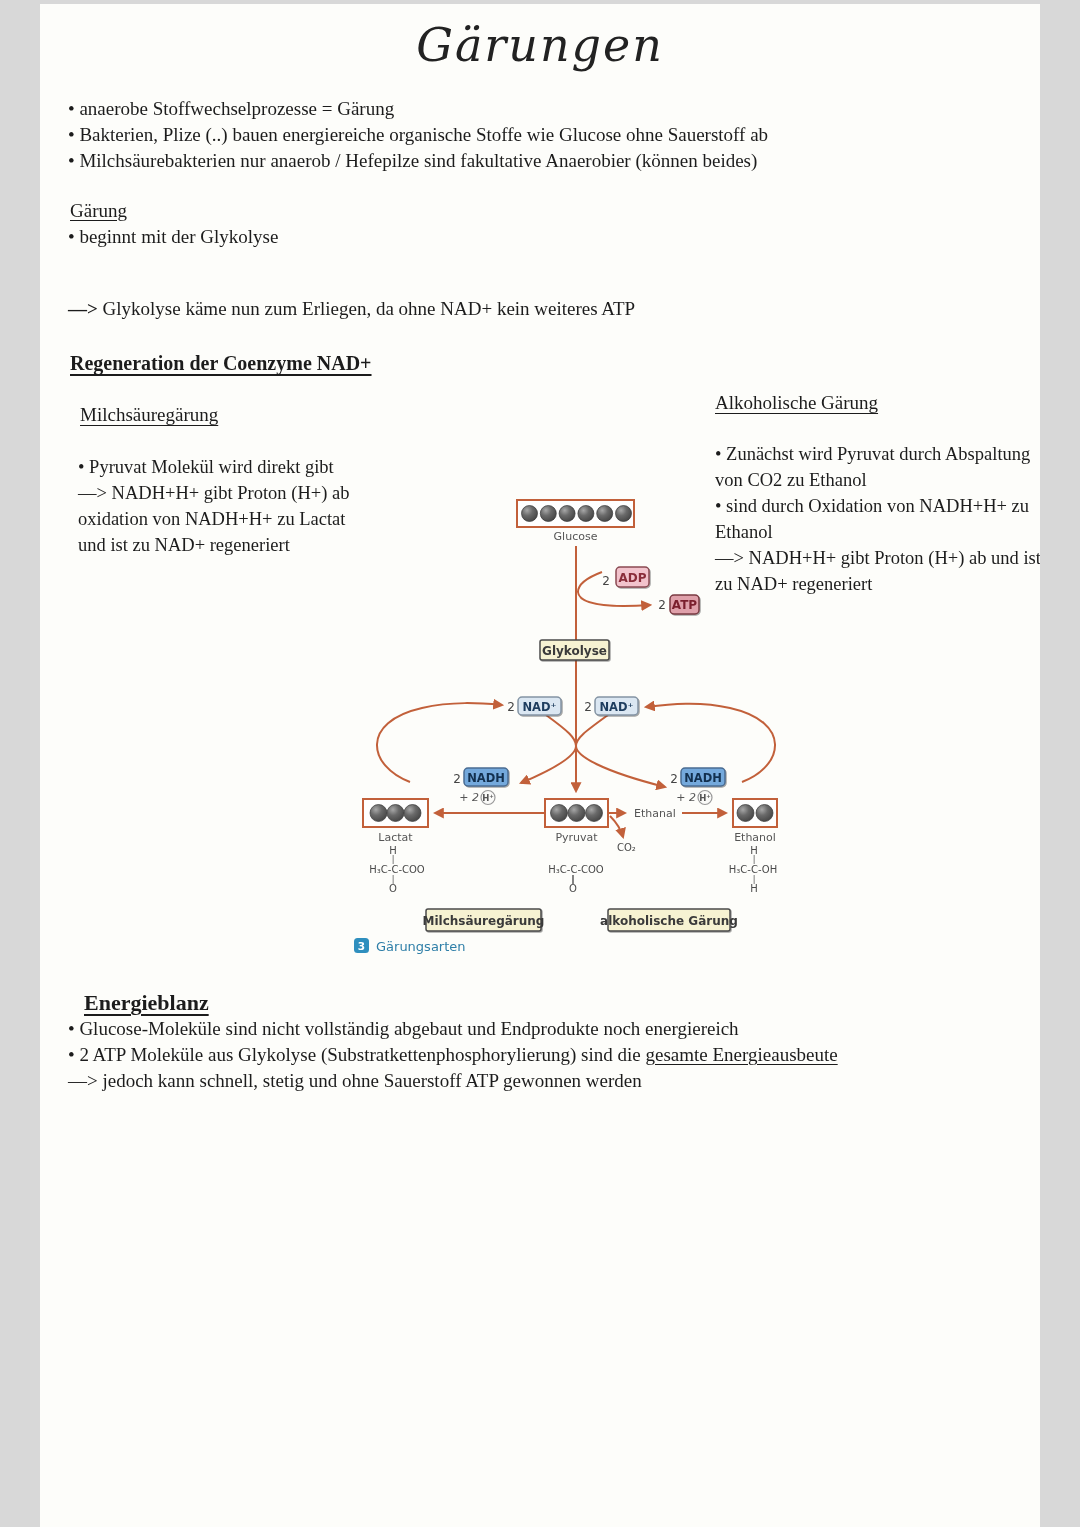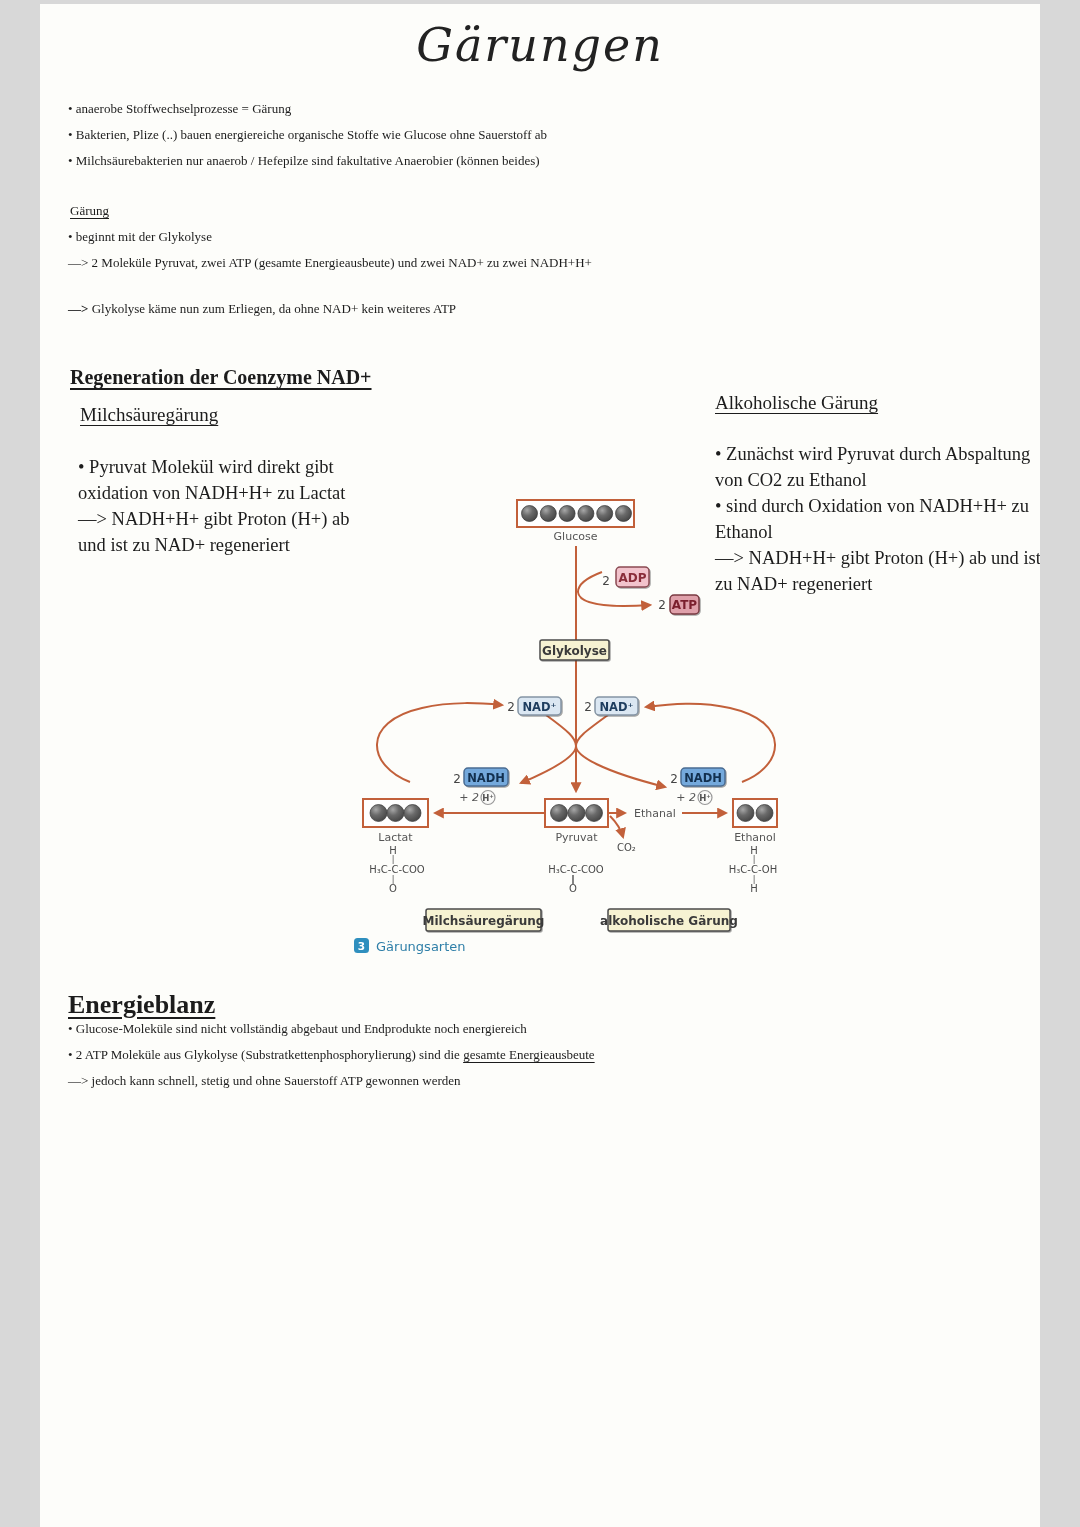--- a/index.html
+++ b/index.html
@@ -13,7 +13,7 @@
     font-family:"DejaVu Serif",serif;font-style:italic;
     font-size:46px;font-weight:400;letter-spacing:2px;color:#222;
   }
-  .tline{font-size:13px;line-height:26px;white-space:nowrap;}
+  .tline{font-size:19px;line-height:26px;white-space:nowrap;}
   .colline{font-size:18.5px;line-height:26px;white-space:nowrap;}
   .u{text-decoration:underline;text-underline-offset:3px;}
   .b{font-weight:bold;}

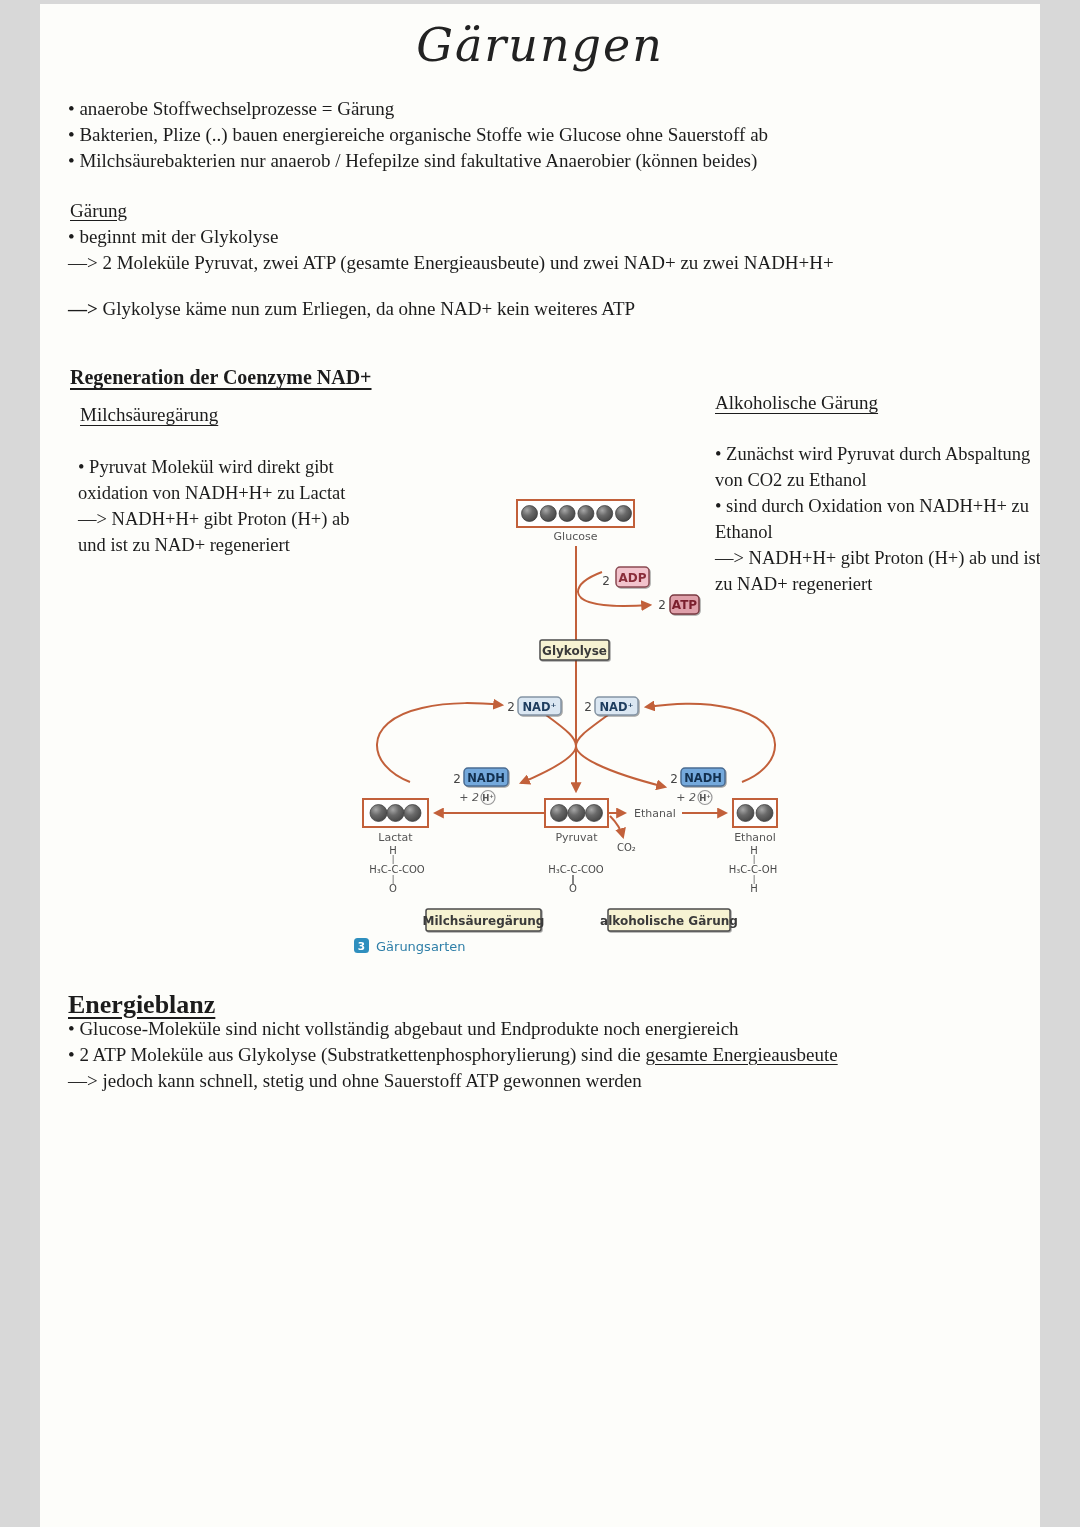--- a/index.html
+++ b/index.html
@@ -61,7 +61,6 @@
 
   <div class="abs tline u" style="top:194px;left:30px;">Gärung</div>
   <div class="abs tline" style="top:220px;left:28px;">• beginnt mit der Glykolyse</div>
-  <div class="abs tline" style="top:246px;left:28px;">—&gt; 2 Moleküle Pyruvat, zwei ATP (gesamte Energieausbeute) und zwei NAD+ zu zwei NADH+H+</div>
   <div class="abs tline" style="top:292px;left:28px;">
     <span class="b">—&gt;</span>
     <span>Glykolyse käme nun zum Erliegen, da ohne NAD+ kein weiteres ATP</span>

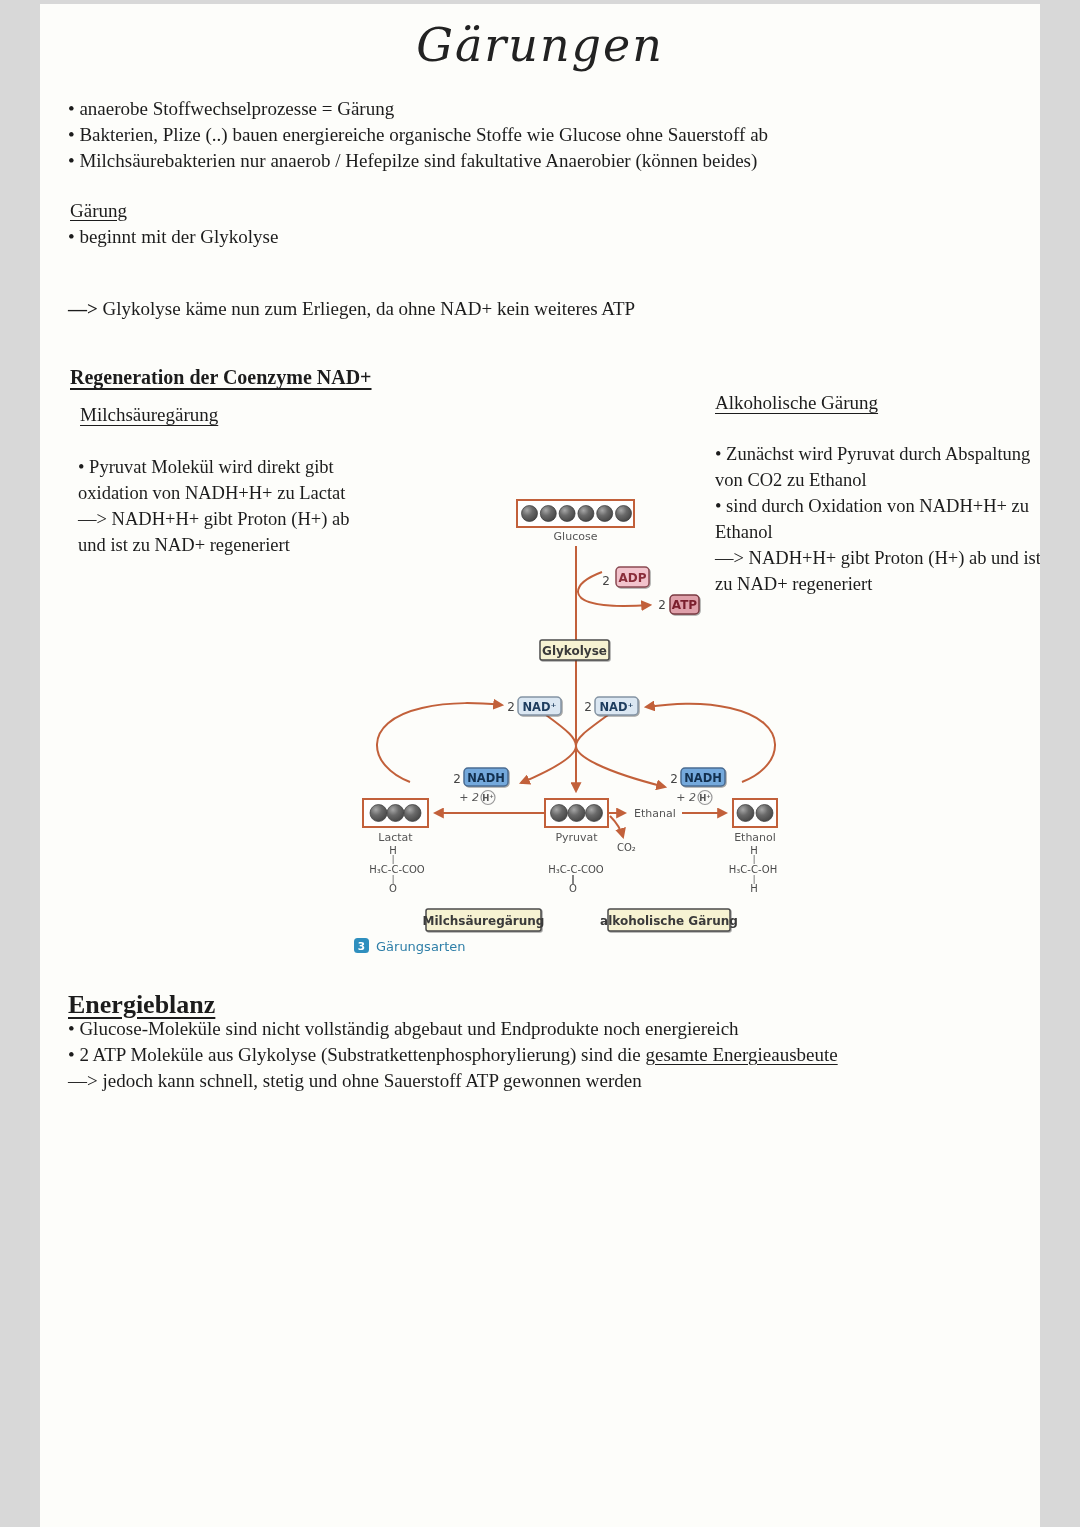--- a/index.html
+++ b/index.html
@@ -66,7 +66,7 @@
     <span>Glykolyse käme nun zum Erliegen, da ohne NAD+ kein weiteres ATP</span>
   </div>
 
-  <div class="abs h1" style="top:362px;left:30px;">Regeneration der Coenzyme NAD+</div>
+  <div class="abs h1" style="top:348px;left:30px;">Regeneration der Coenzyme NAD+</div>
 
   <div class="abs h2" style="top:400px;left:40px;">Milchsäuregärung</div>
   <div class="abs" style="top:450px;left:38px;">

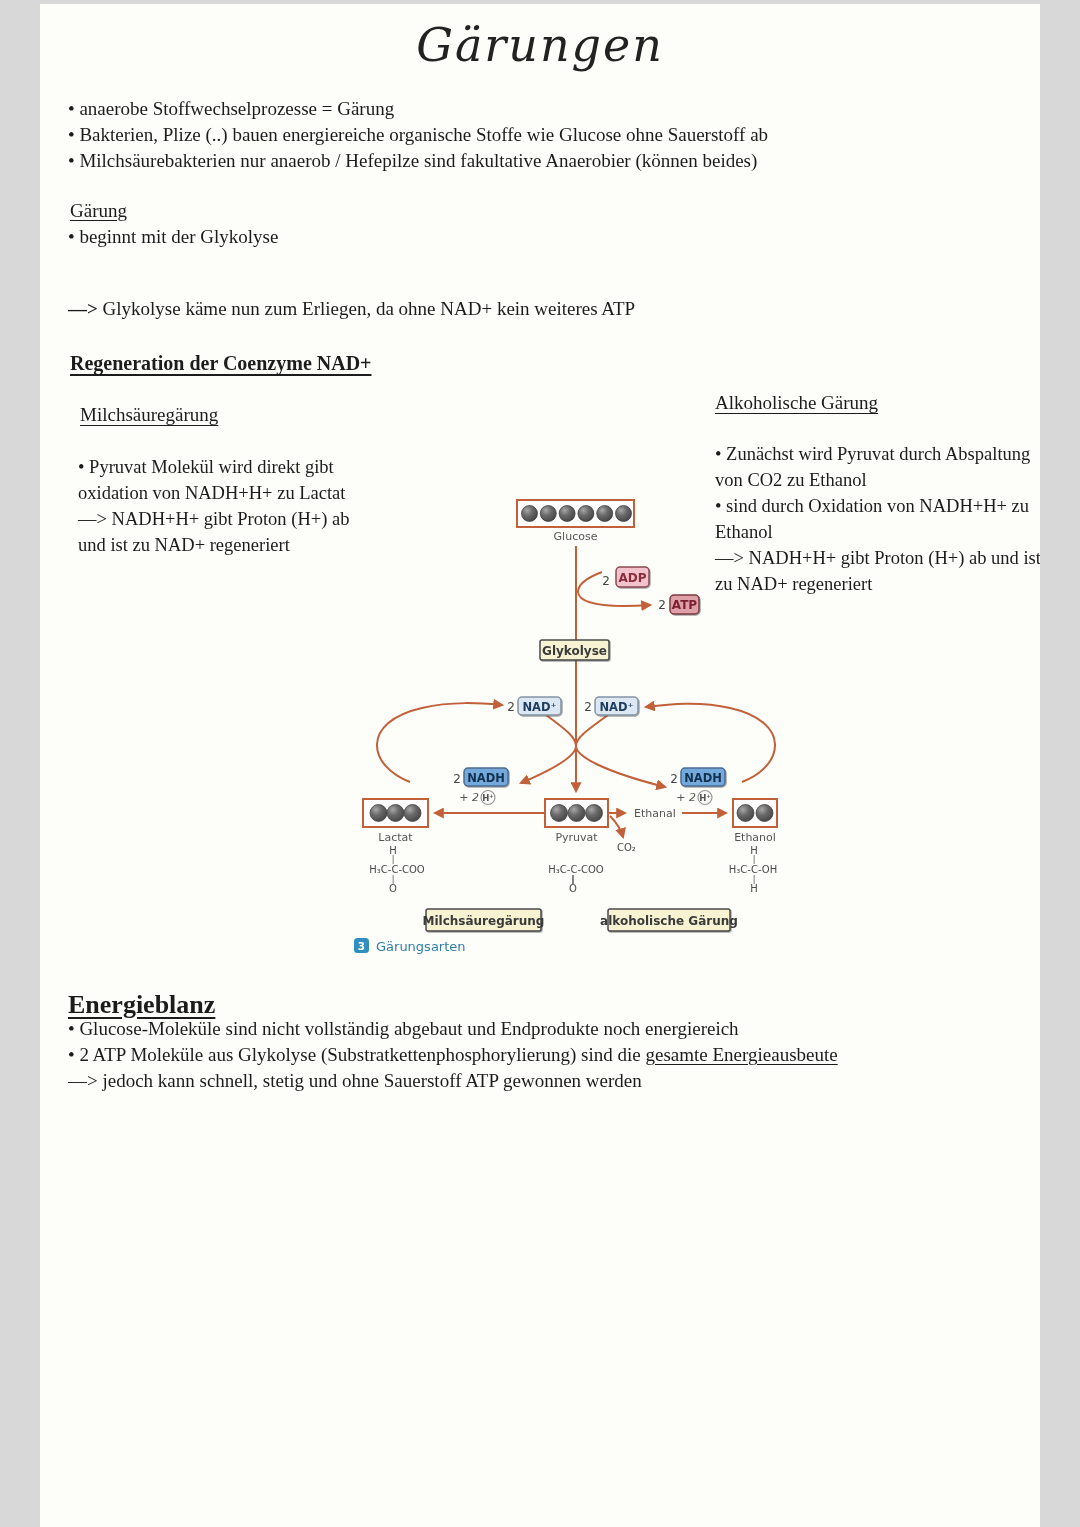--- a/index.html
+++ b/index.html
@@ -71,8 +71,8 @@
   <div class="abs h2" style="top:400px;left:40px;">Milchsäuregärung</div>
   <div class="abs" style="top:450px;left:38px;">
     <div class="colline">• Pyruvat Molekül wird direkt gibt</div>
+    <div class="colline">—&gt; NADH+H+ gibt Proton (H+) ab</div>
     <div class="colline">oxidation von NADH+H+ zu Lactat</div>
-    <div class="colline">—&gt; NADH+H+ gibt Proton (H+) ab</div>
     <div class="colline">und ist zu NAD+ regeneriert</div>
   </div>
 

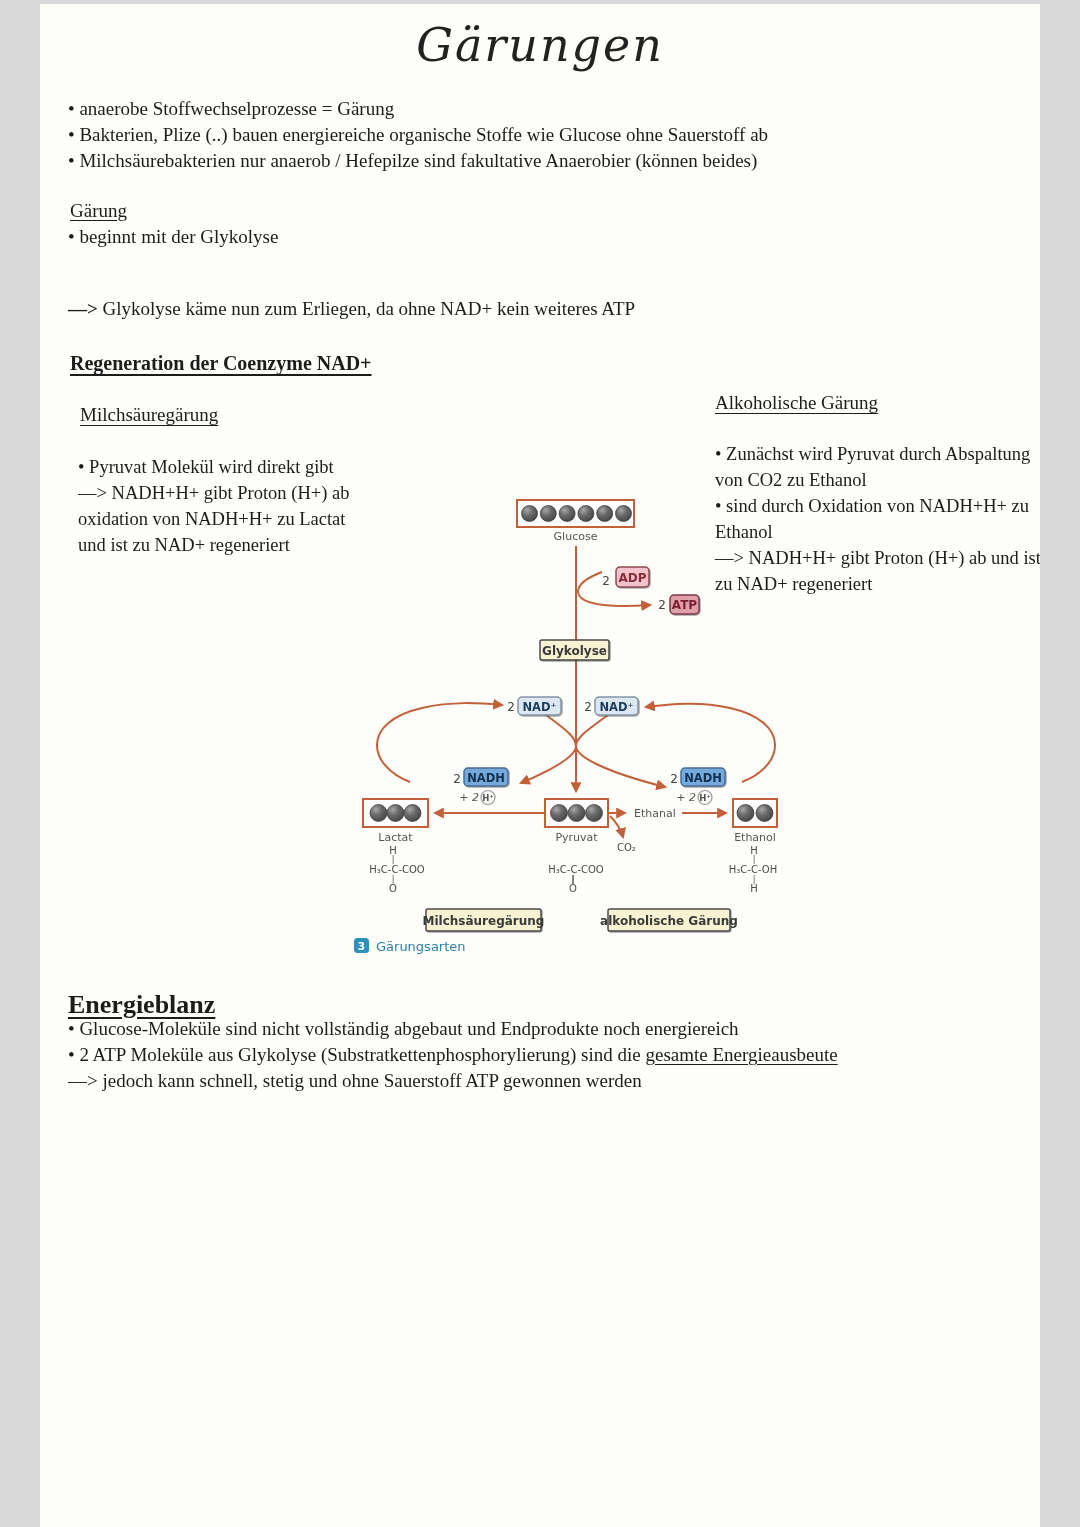--- a/index.html
+++ b/index.html
@@ -214,7 +214,7 @@
     </g>
   </svg>
 
-  <div class="abs h2 b" style="top:986px;left:28px;font-size:26px;">Energieblanz</div>
+  <div class="abs h2 b" style="top:986px;left:44px;font-size:22px;">Energieblanz</div>
   <div class="abs tline" style="top:1012px;left:28px;">• Glucose-Moleküle sind nicht vollständig abgebaut und Endprodukte noch energiereich</div>
   <div class="abs tline" style="top:1038px;left:28px;text-align:right;">
     <span>• 2 ATP Moleküle aus Glykolyse (Substratkettenphosphorylierung) sind die </span><span class="u">gesamte Energieausbeute</span>

